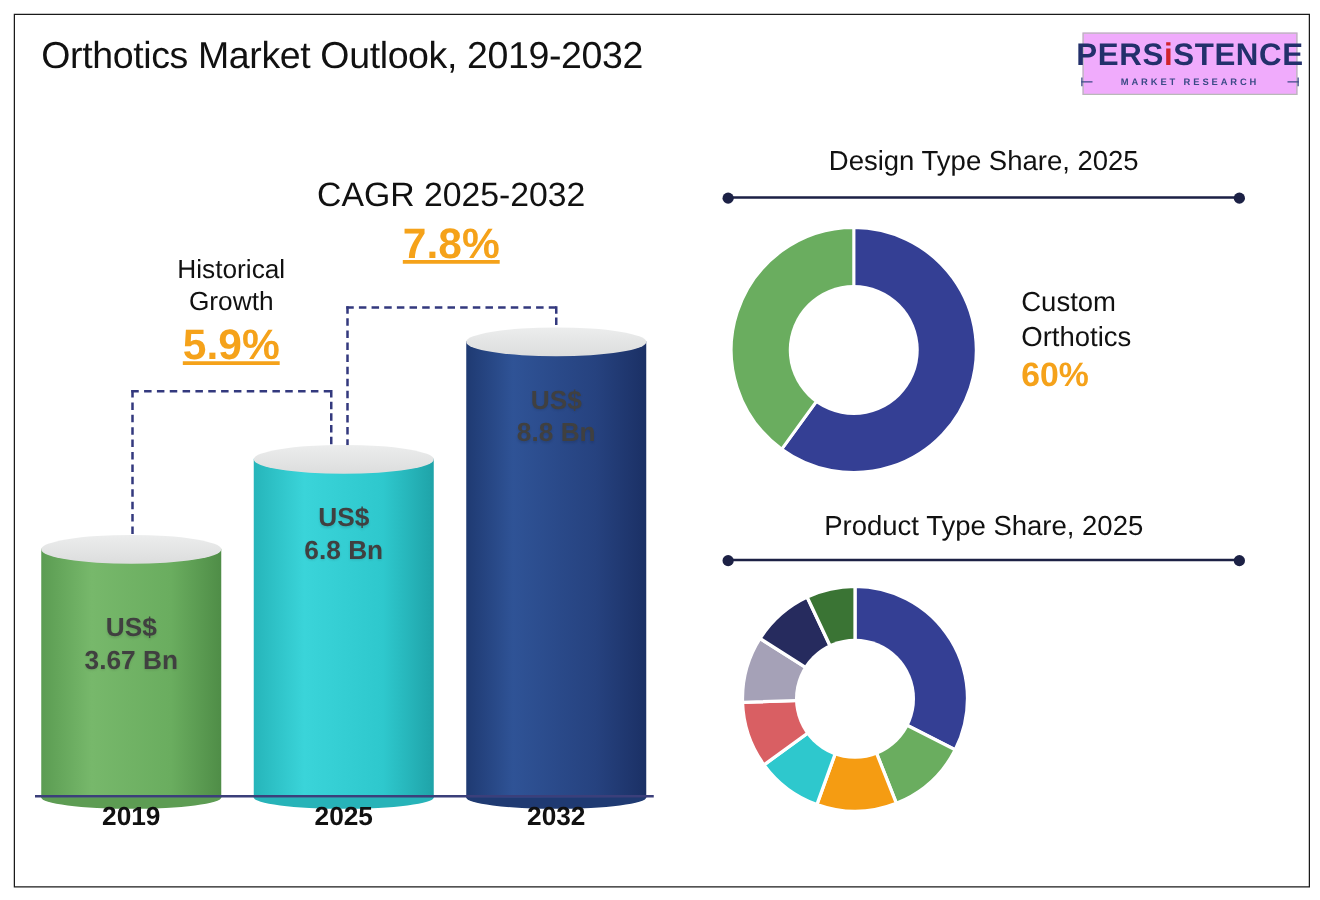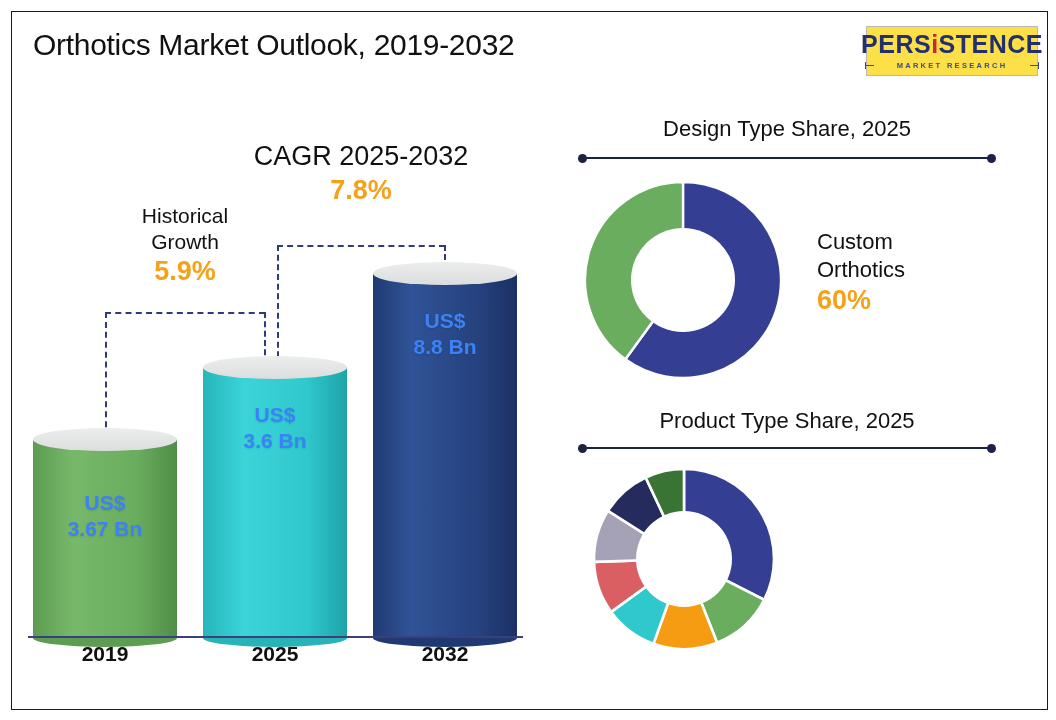--- a/index.html
+++ b/index.html
@@ -33,7 +33,7 @@
     position:absolute; right:18px; top:26px;
     width:172px; height:50px;
     border:1.2px solid #b9b9b9;
-    background:#fde047;
+    background:#f0abfc;
     display:flex; flex-direction:column;
     align-items:center; justify-content:center;
   }

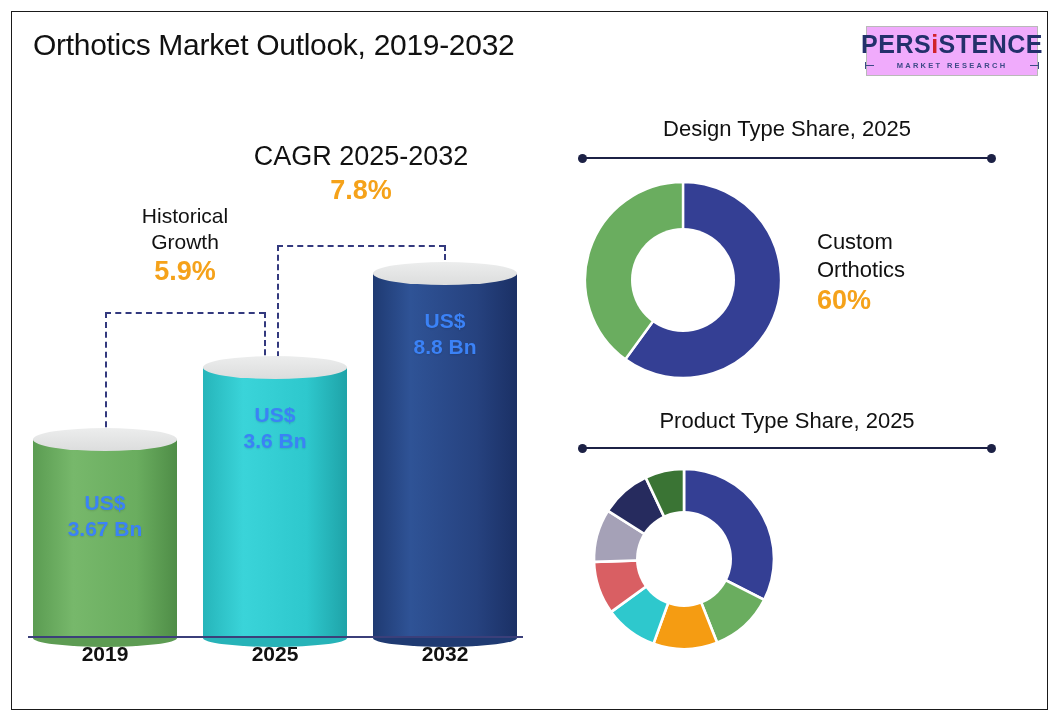--- a/index.html
+++ b/index.html
@@ -92,7 +92,7 @@
     font-size:21px; color:#111111; font-weight:400; line-height:1.22;
   }
   .ann .ann-value {
-    font-size:27px; font-weight:700; color:#f5a21a; line-height:1.3;
+    font-size:34px; font-weight:700; color:#f5a21a; line-height:1.3;text-decoration:underline;
   }
   #cagr-title { font-size:27px; color:#111111; white-space:nowrap; }
 

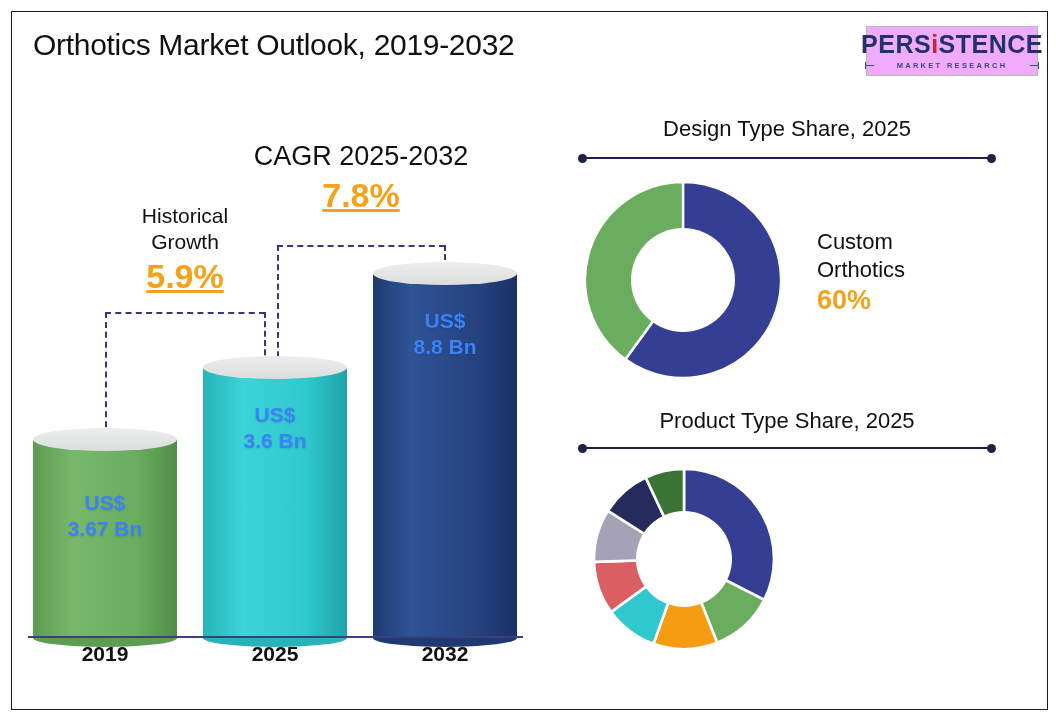--- a/index.html
+++ b/index.html
@@ -69,7 +69,7 @@
   .bar-bottom { position:absolute; border-radius:50%; }
   .bar-label {
     position:absolute; width:100%; text-align:center;
-    color:#3b82f6; font-weight:700; font-size:21px; line-height:1.22;
+    color:#404040; font-weight:700; font-size:21px; line-height:1.22;
     text-shadow:0 1px 2px rgba(0,0,0,0.12);
   }
   .x-tick {

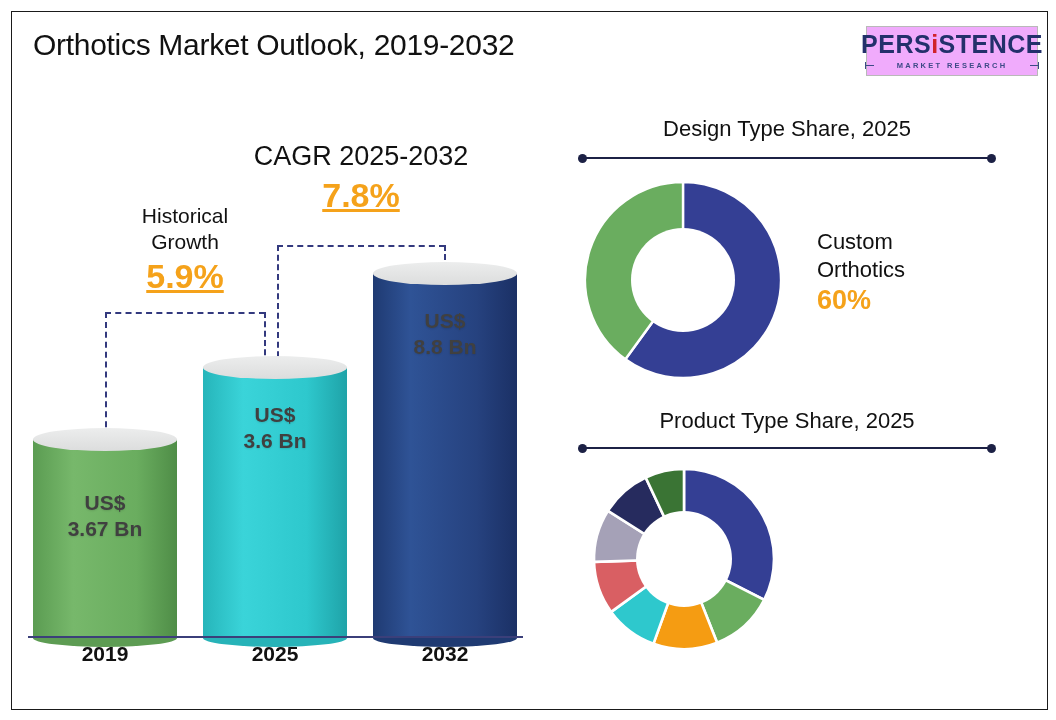--- a/index.html
+++ b/index.html
@@ -178,7 +178,7 @@
     <div class="bar-top" style="left:0; top:0; width:144px; height:23px;"></div>
     <div class="bar-label" style="top:46px;">
       <span>US$</span><br>
-      <span>3.6 Bn</span>
+      <span>6.8 Bn</span>
     </div>
   </div>
 

